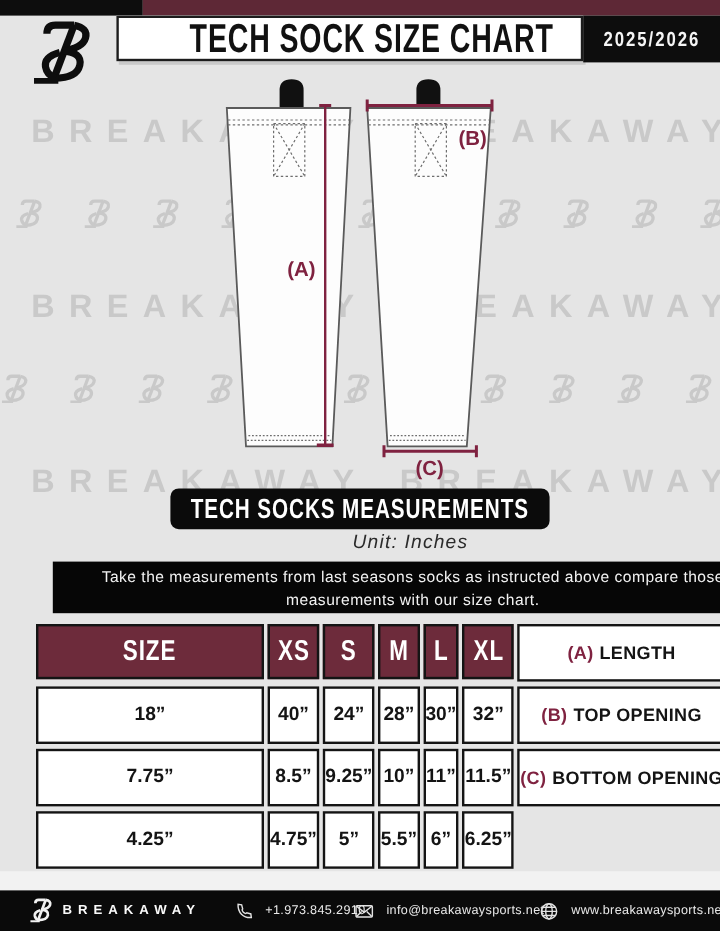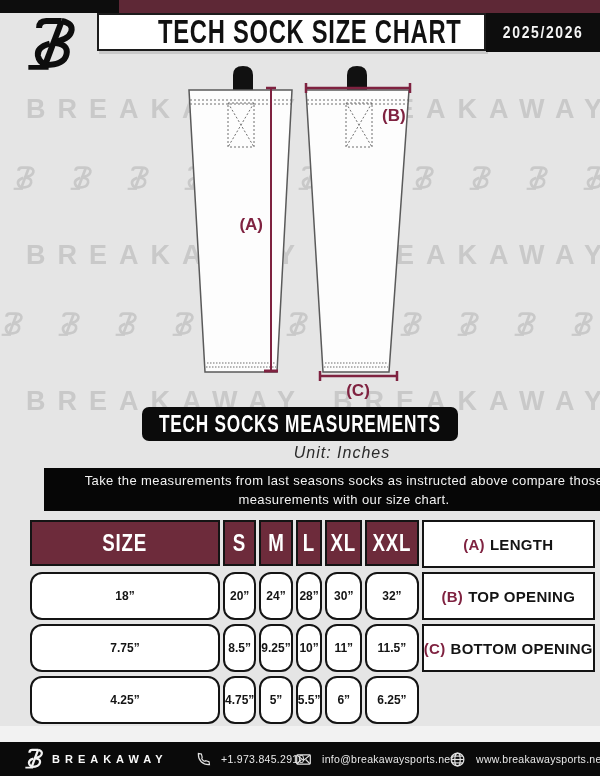--- a/index.html
+++ b/index.html
@@ -278,6 +278,9 @@
         <span class="t">SIZE</span>
       </div>
     <div class="cell head">
+        <span class="t">XS</span>
+      </div>
+    <div class="cell head">
         <span class="t">S</span>
       </div>
     <div class="cell head">

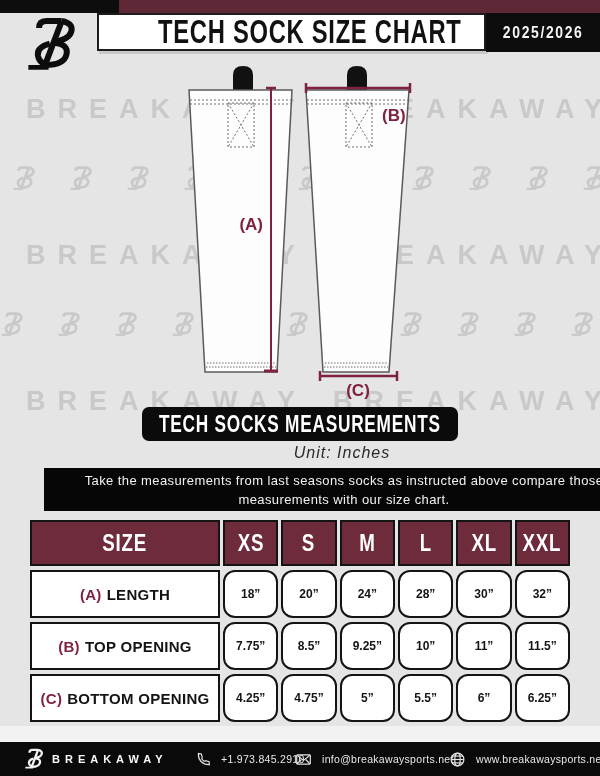--- a/index.html
+++ b/index.html
@@ -292,9 +292,6 @@
     <div class="cell head">
         <span class="t">XL</span>
       </div>
-    <div class="cell head">
-        <span class="t">XXL</span>
-      </div>
 
     <div class="cell body rowlabel">
       <span class="pfx">(A)</span>

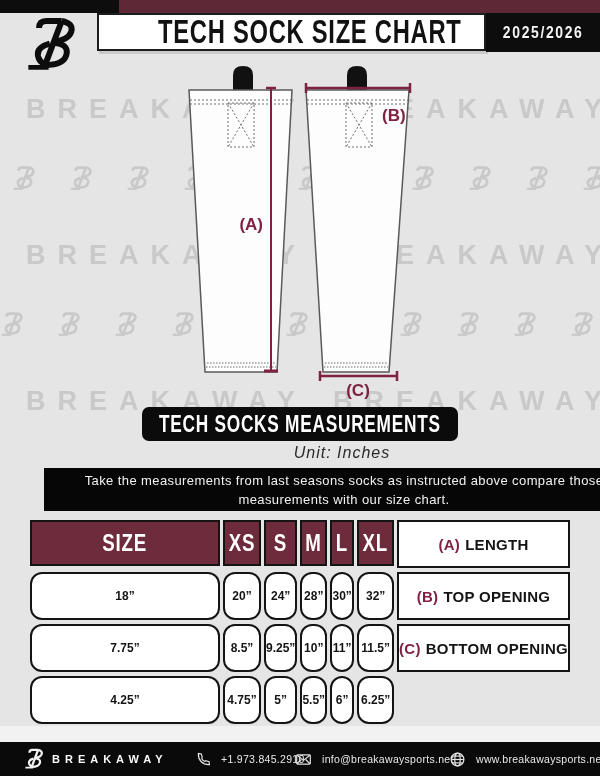--- a/index.html
+++ b/index.html
@@ -94,7 +94,7 @@
   .size-table .body { height:48px; }
   .size-table .rowlabel { font-weight:800; font-size:15px; color:#141414; letter-spacing:0.3px; white-space:nowrap; }
   .size-table .rowlabel .pfx { color:#7f2240; margin-right:5px; }
-  .size-table .val { font-weight:800; font-size:12px; color:#141414;border-radius:12px; }
+  .size-table .val { font-weight:800; font-size:16px; color:#141414; }
 
   
   .pre-footer { position:absolute; left:0; top:726px; width:600px; height:16px; background:#f2f2f2; }

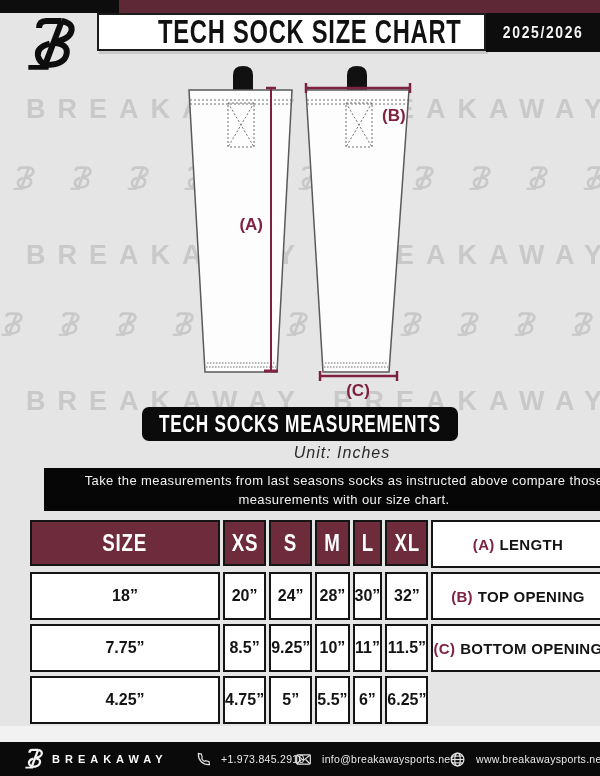--- a/index.html
+++ b/index.html
@@ -301,7 +301,7 @@
         <span>18”</span>
       </div>
     <div class="cell body val">
-        <span>20”</span>
+        <span>40”</span>
       </div>
     <div class="cell body val">
         <span>24”</span>

